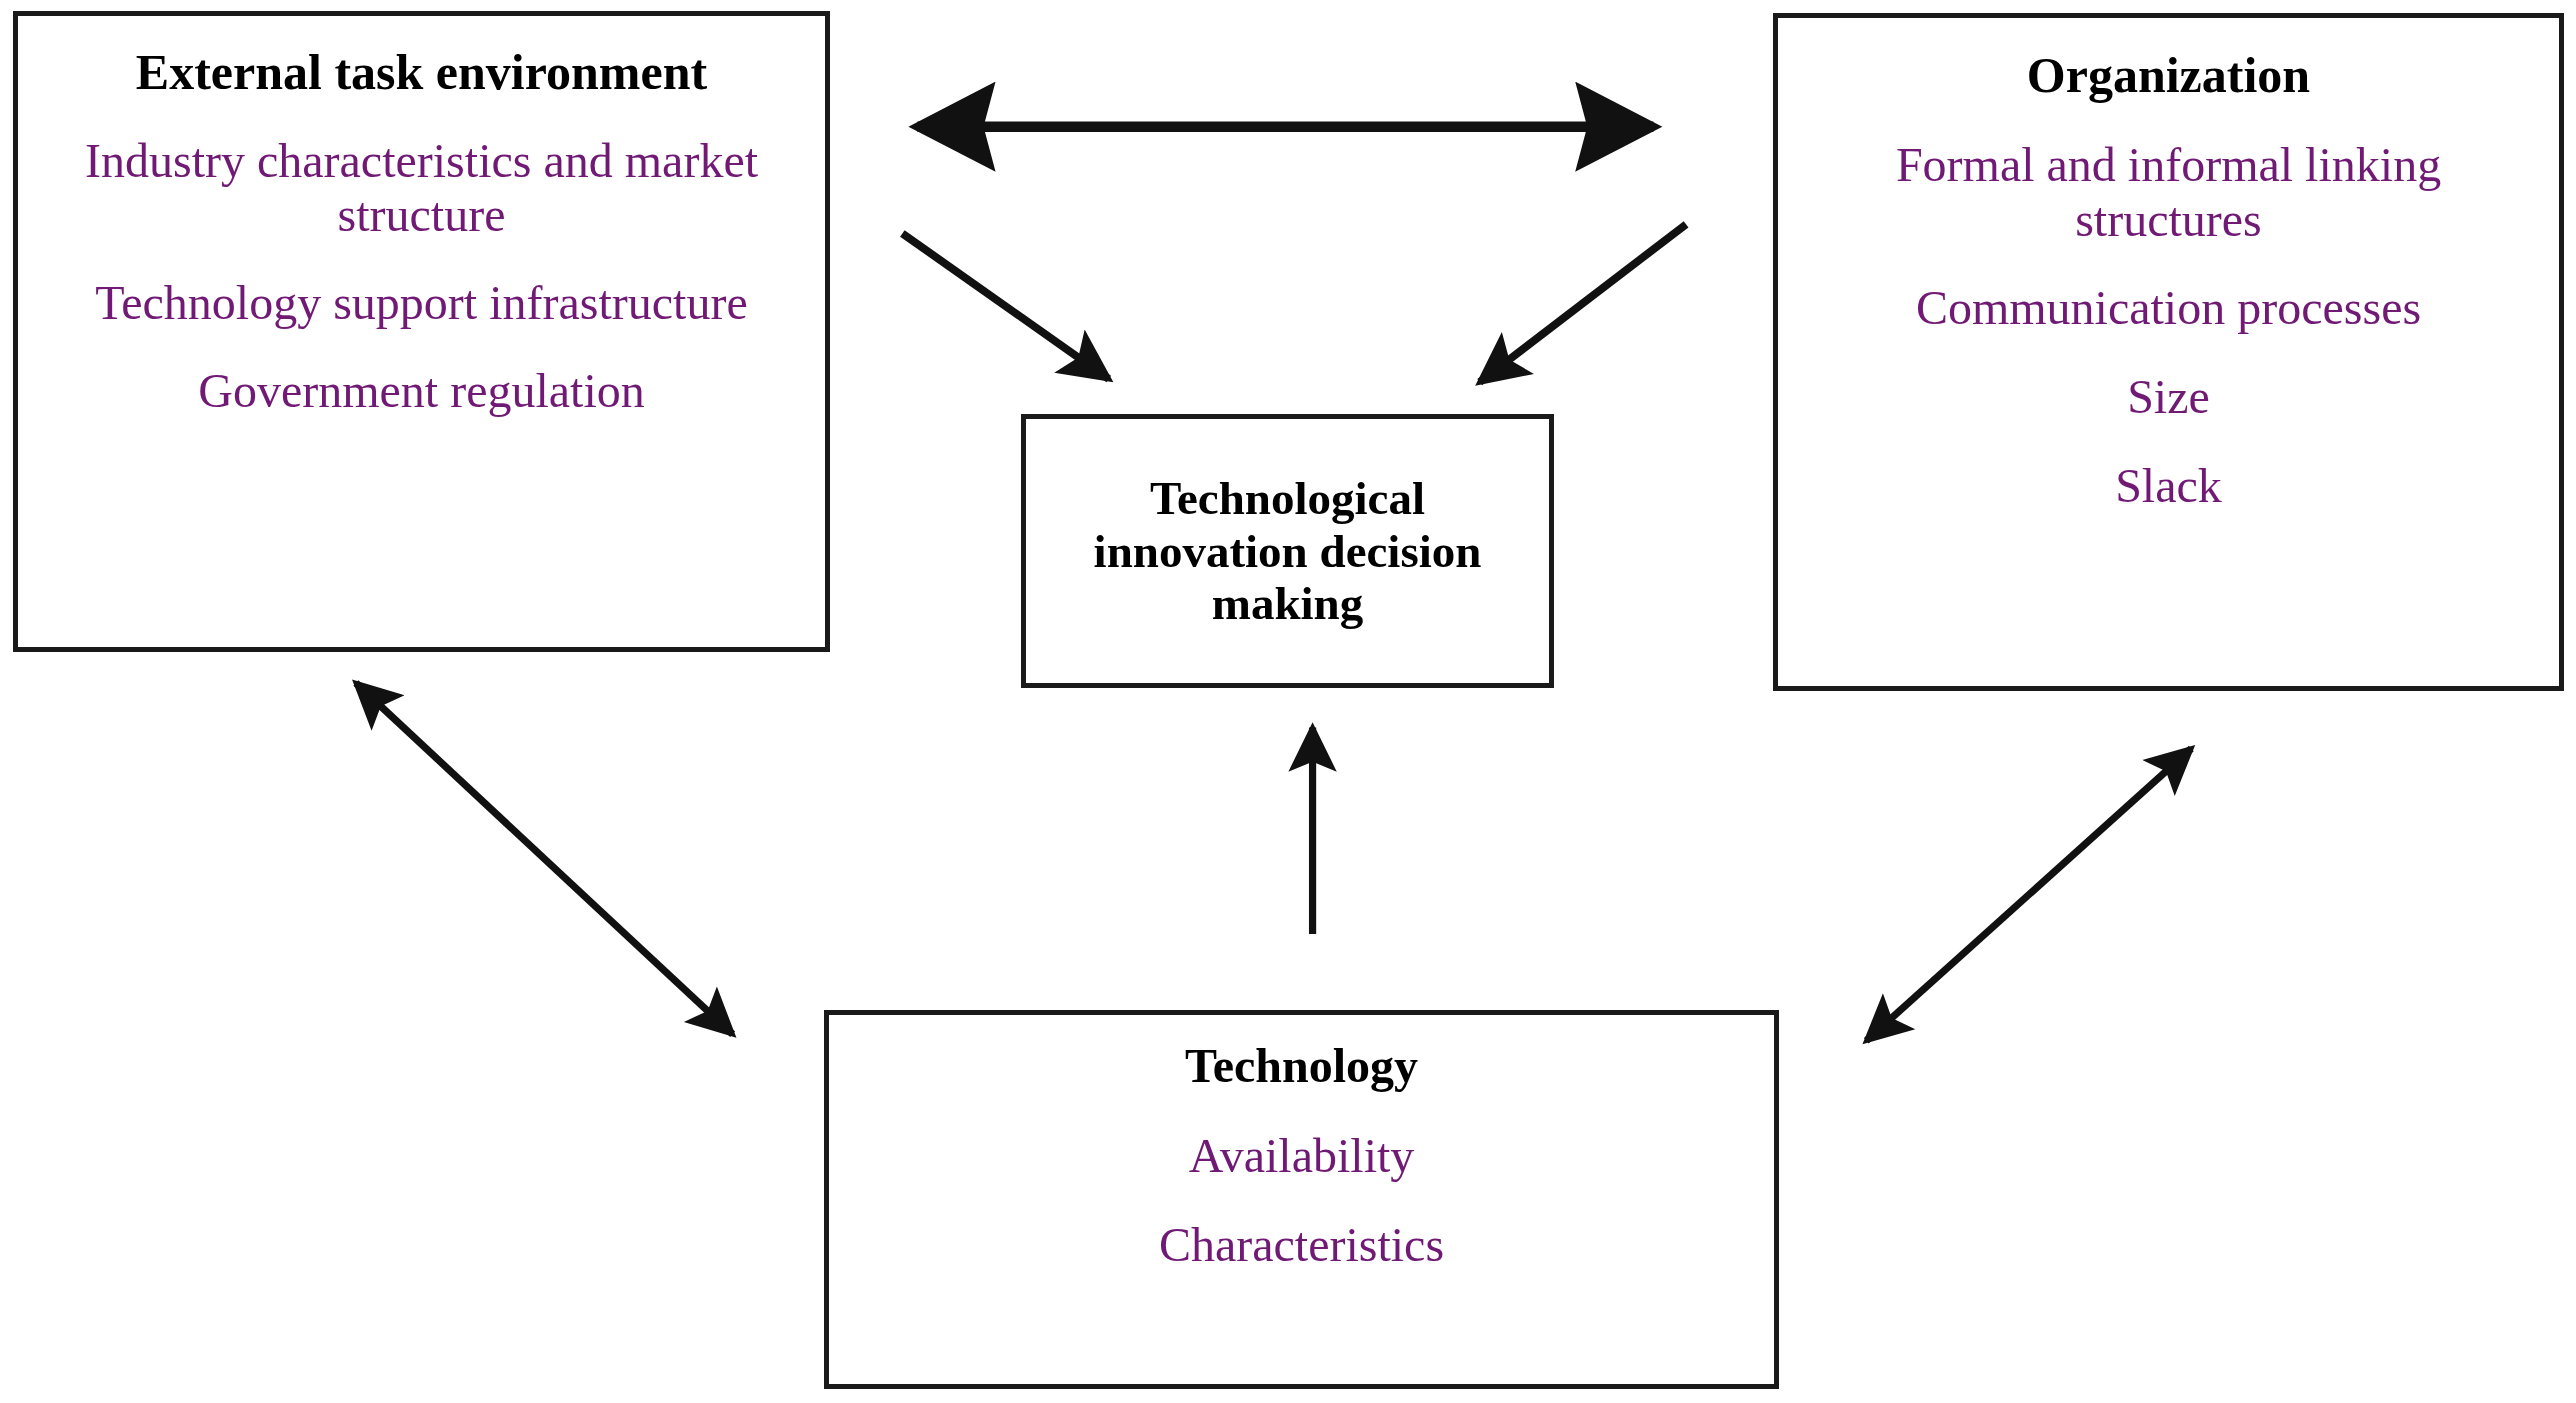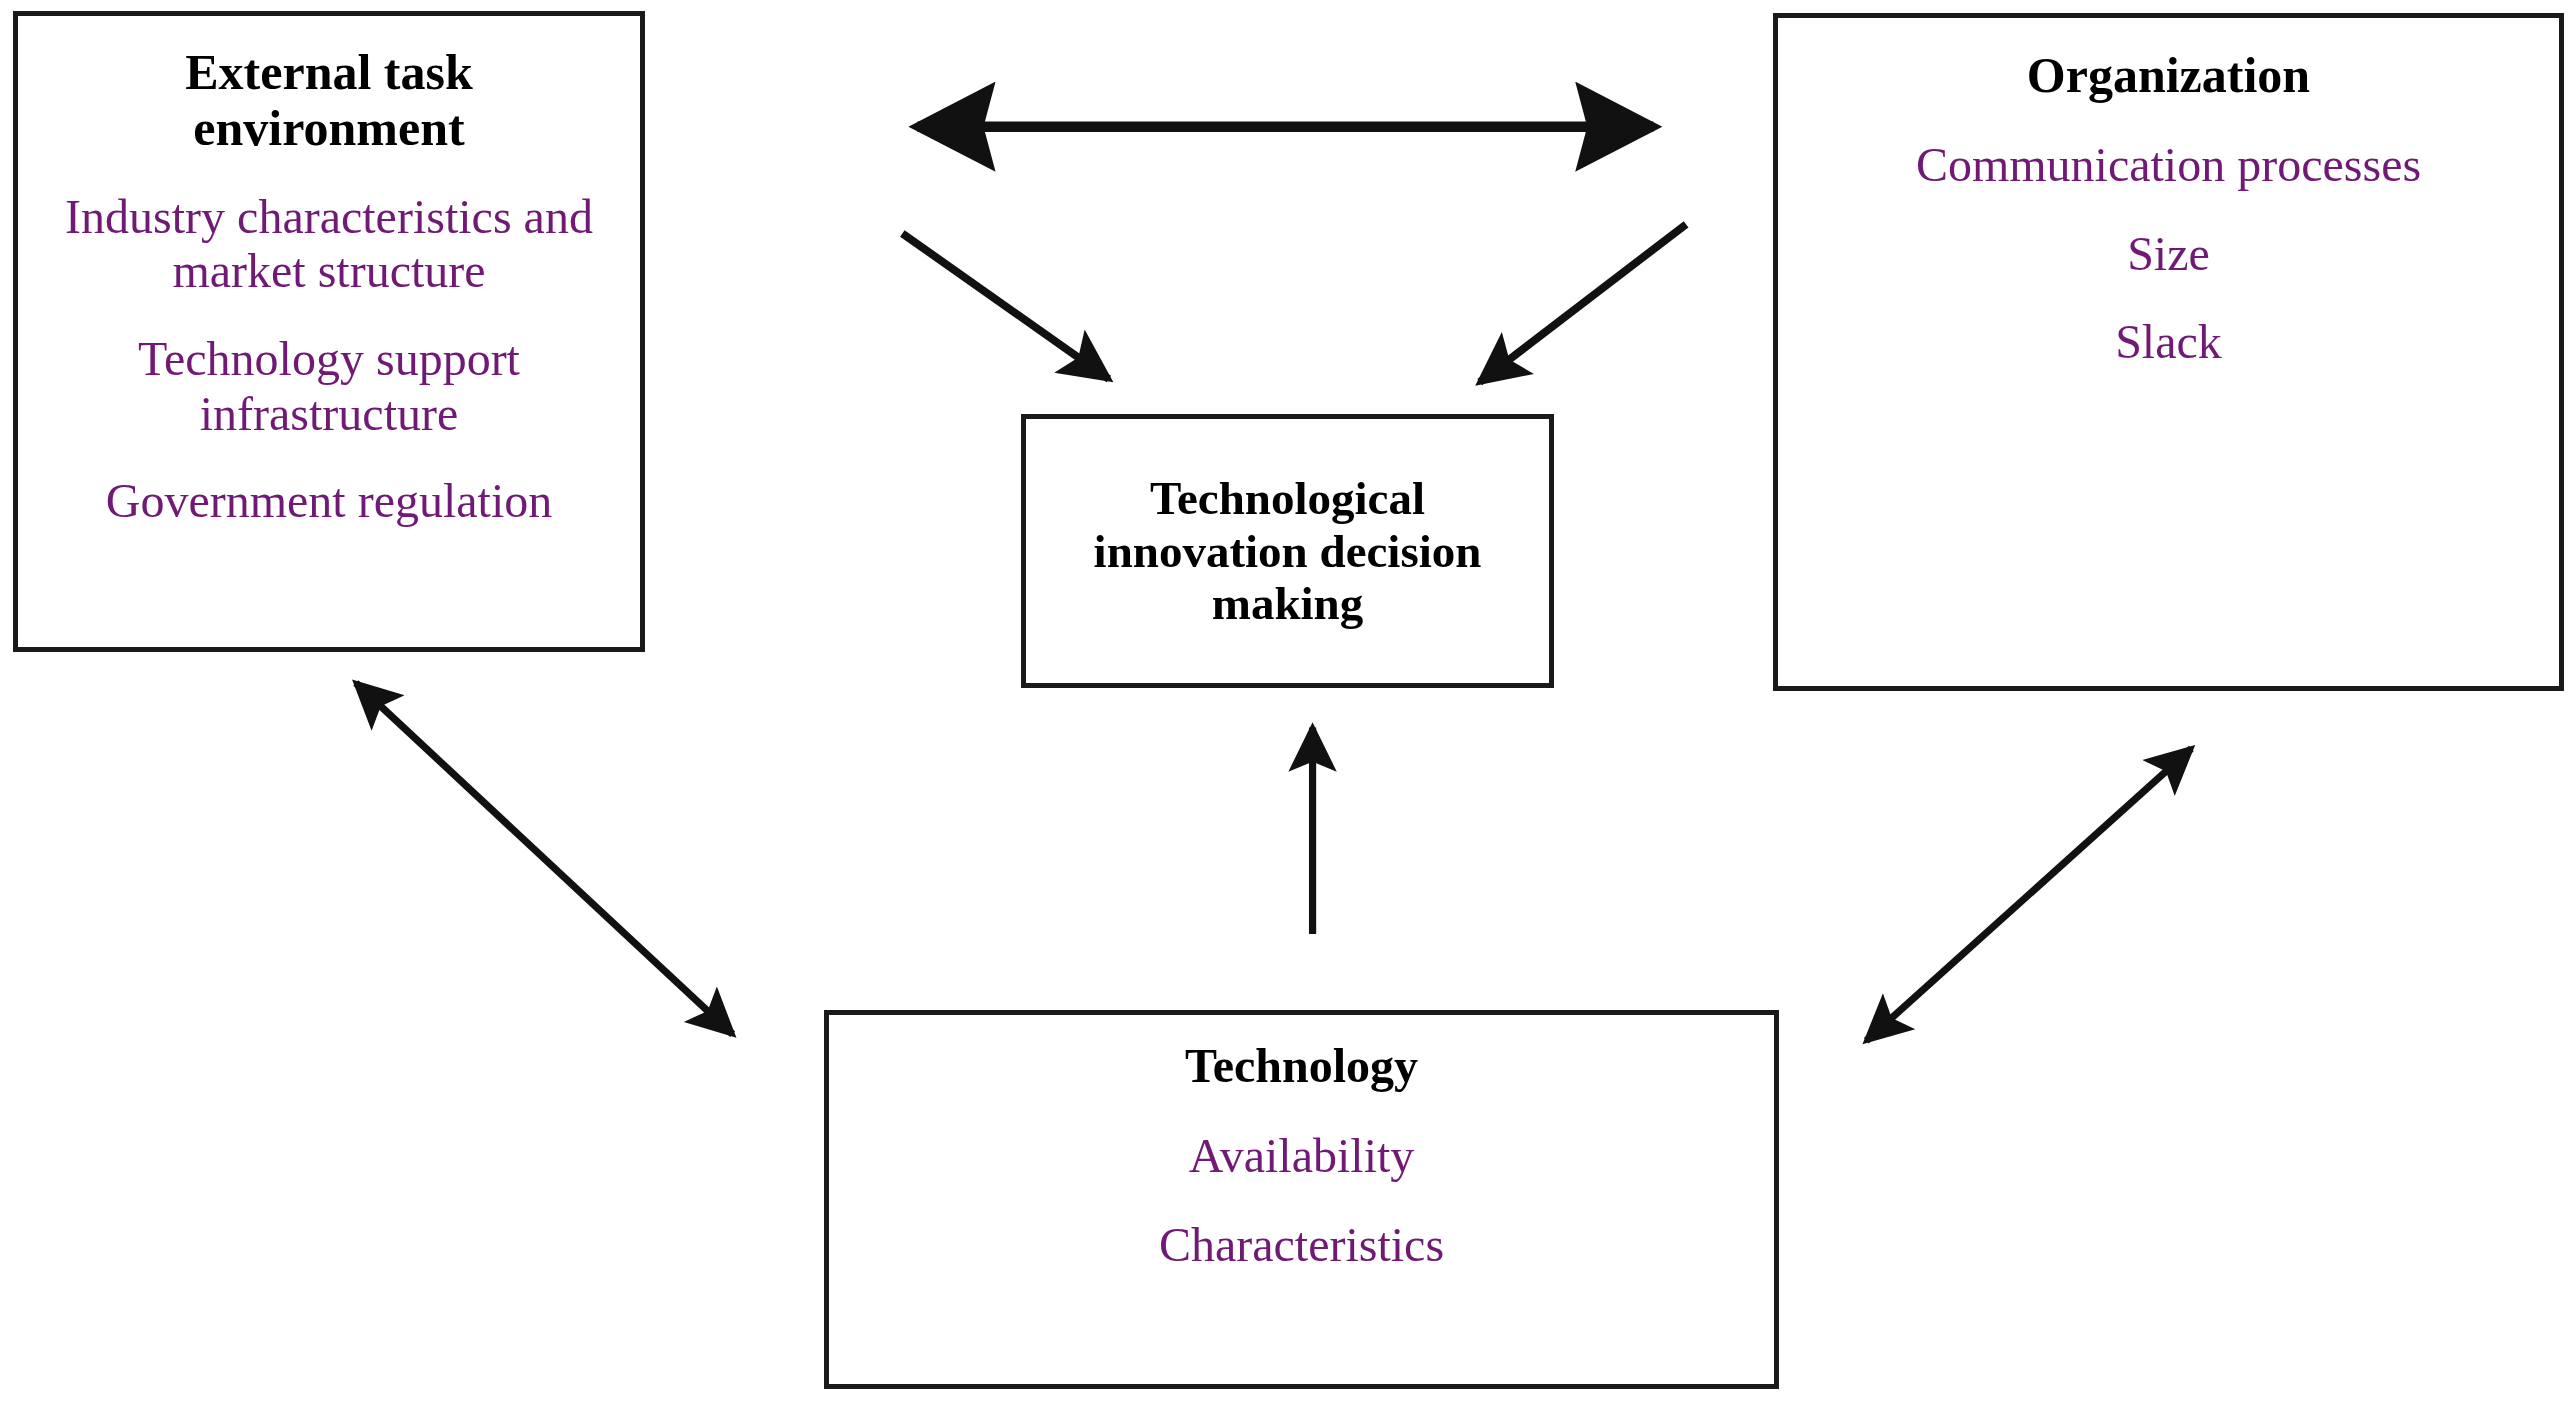--- a/index.html
+++ b/index.html
@@ -49,7 +49,7 @@
   
   #box-external {
     left: 13px;  top: 11px;
-    width: 632px; height: 641px;
+    width: 817px; height: 641px;
     padding: 27.5px 30px 26px 30px;
     justify-content: flex-start;
   }

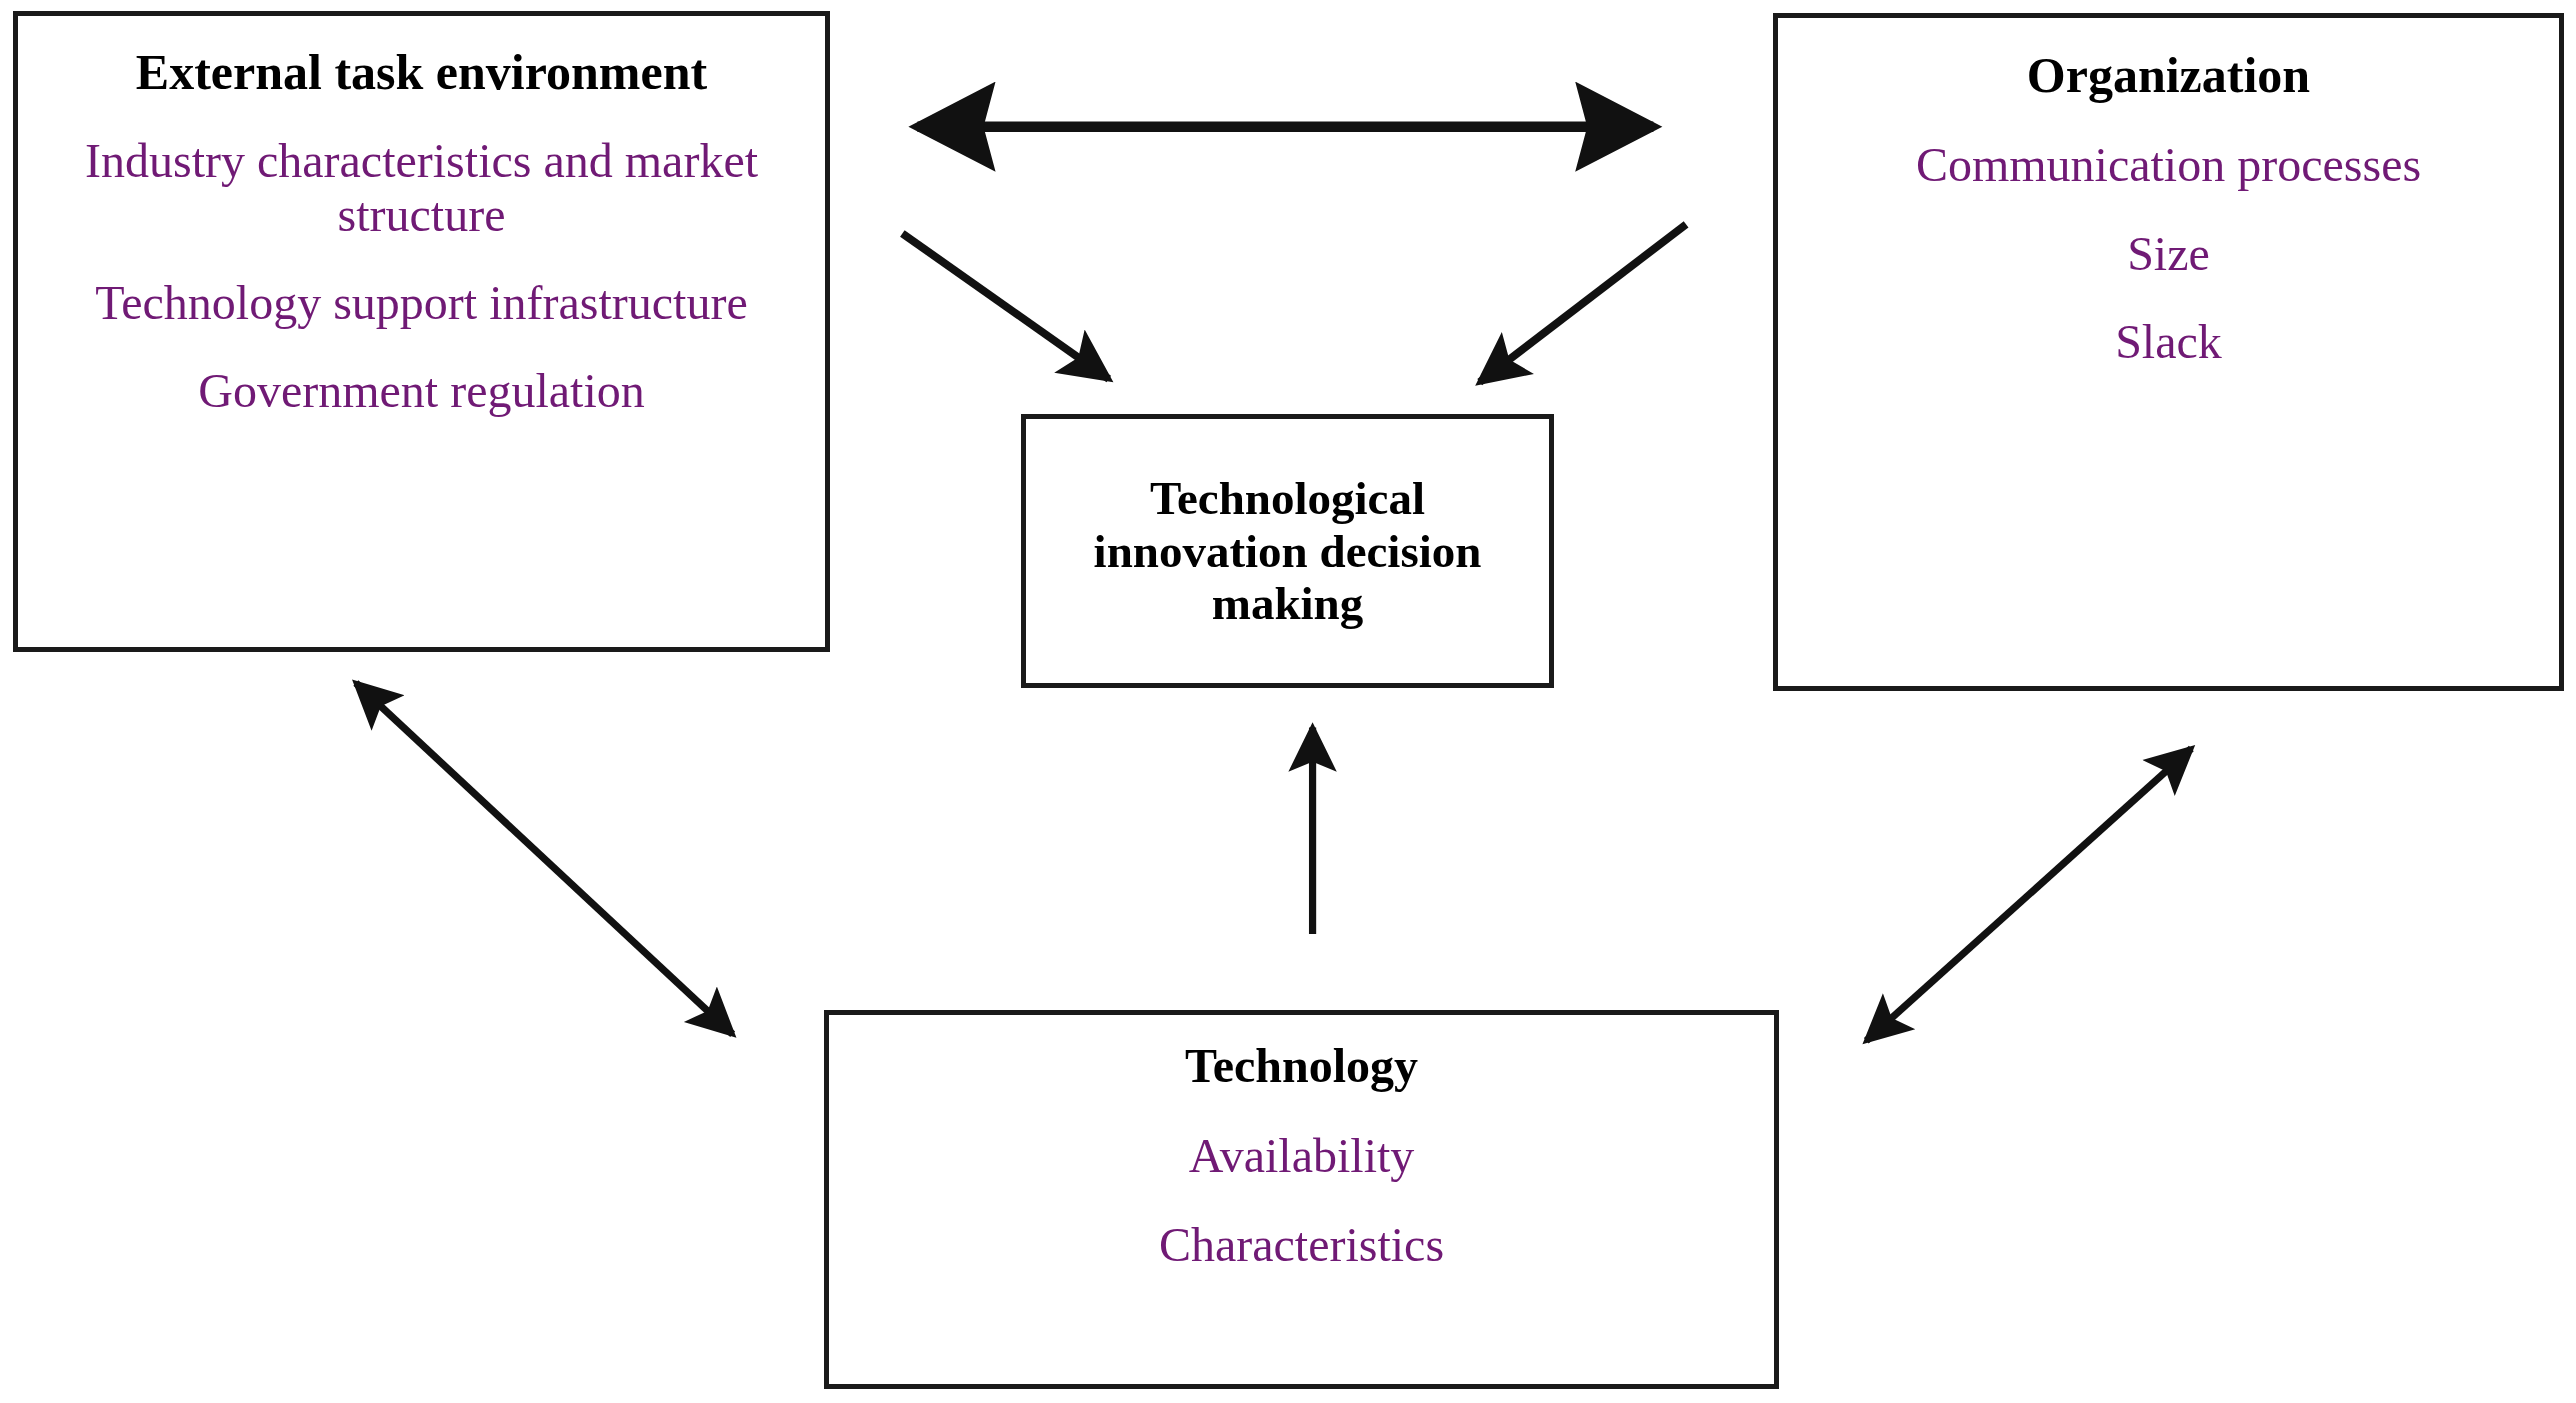--- a/index.html
+++ b/index.html
@@ -128,6 +128,7 @@
 
   <div class="node-box" id="box-organization">
     <div class="node-title">Organization</div>
+    <div class="node-line">Formal and informal linking structures</div>
     <div class="node-line">Communication processes</div>
     <div class="node-line">Size</div>
     <div class="node-line">Slack</div>

